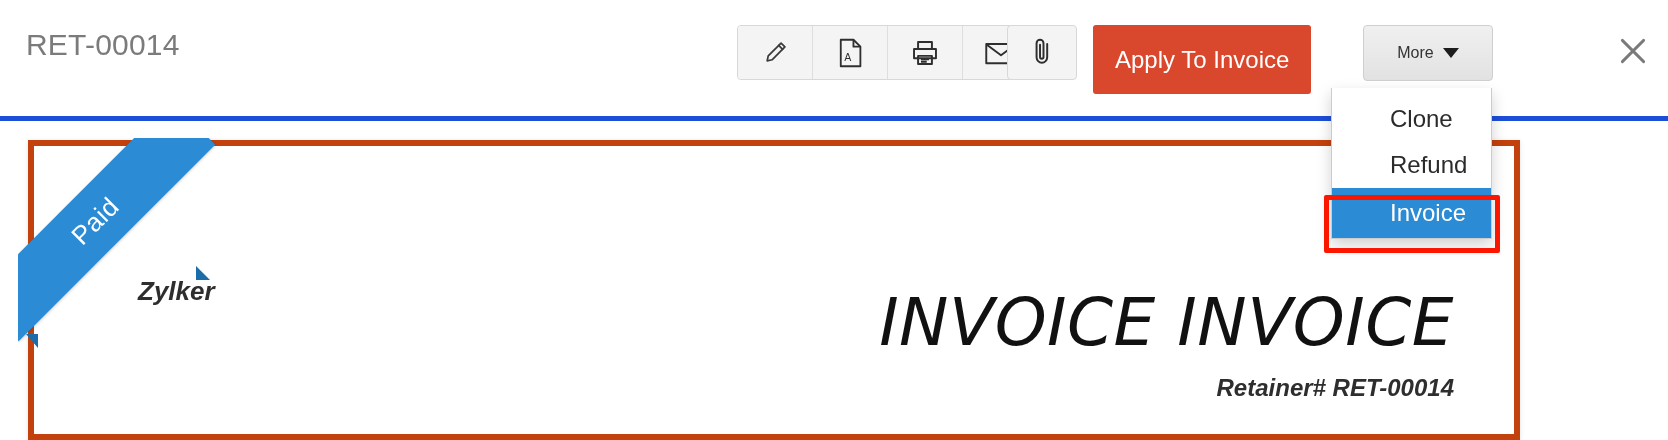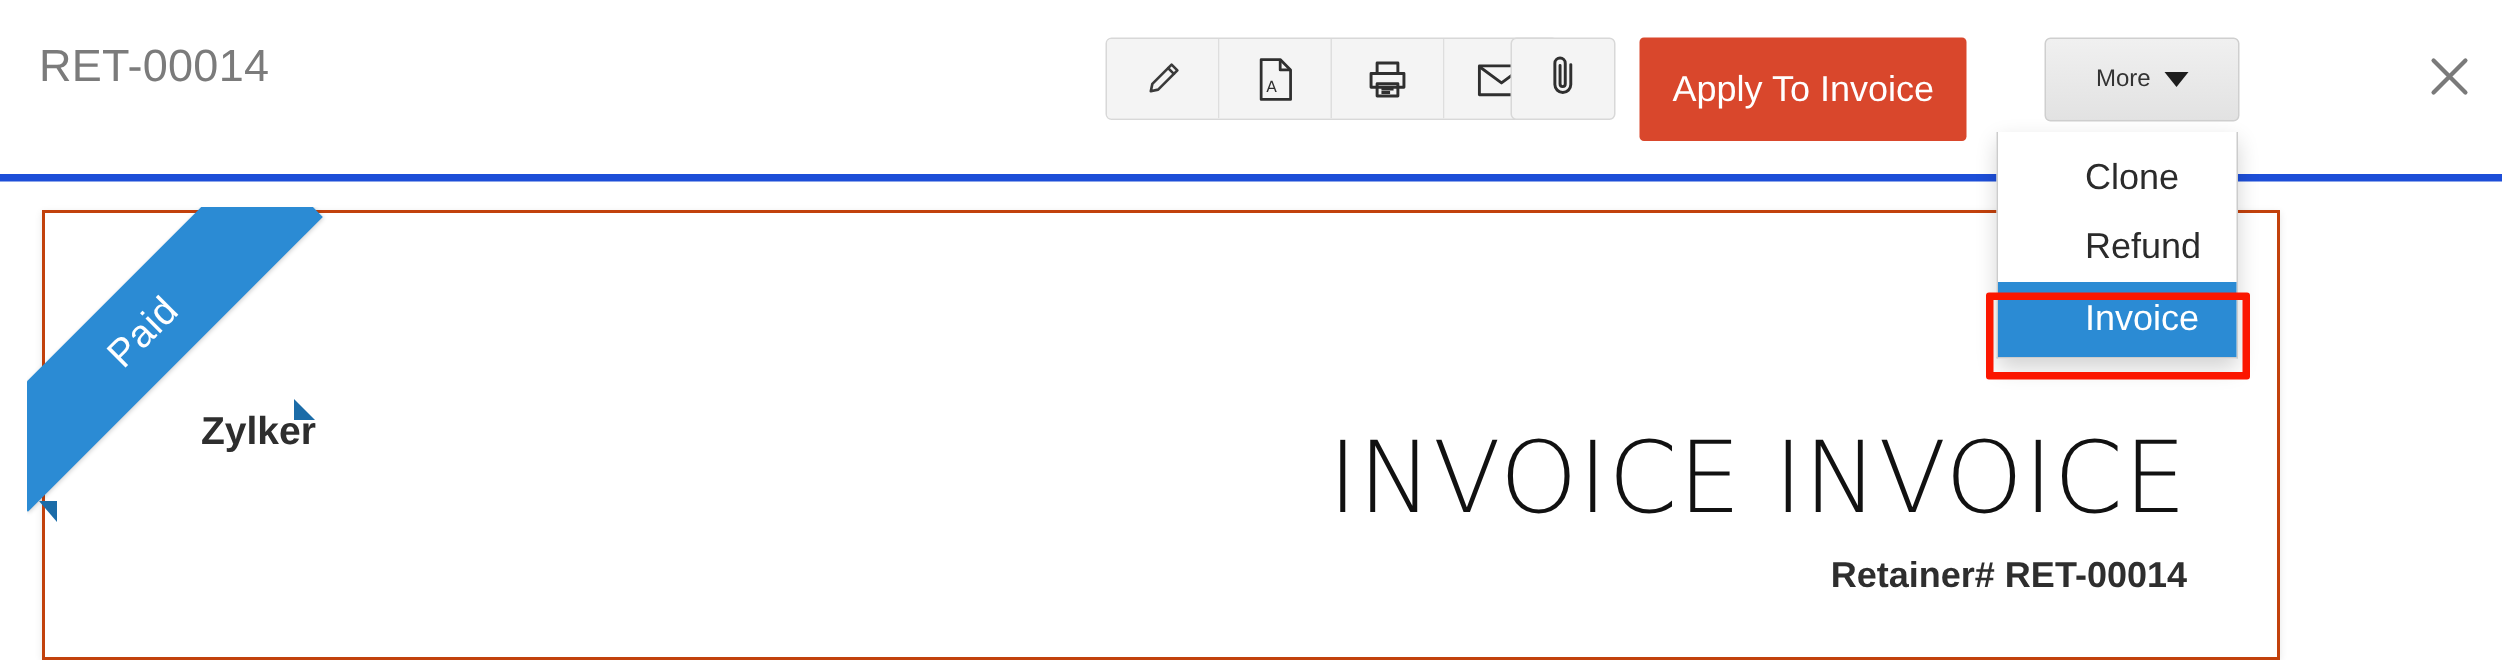--- a/index.html
+++ b/index.html
@@ -140,10 +140,11 @@
     position: absolute; left: 28px; top: 140px;
     width: 1492px; height: 300px;
     background: #ffffff;
-    border: 2px solid #c2410c;
+    border: 6px solid #c2410c;
     box-shadow: 0 1px 5px rgba(0,0,0,0.10);
     overflow: hidden;
     z-index: 5;
+    font-style: italic;
   }
   
   .ribbon-wrap {

